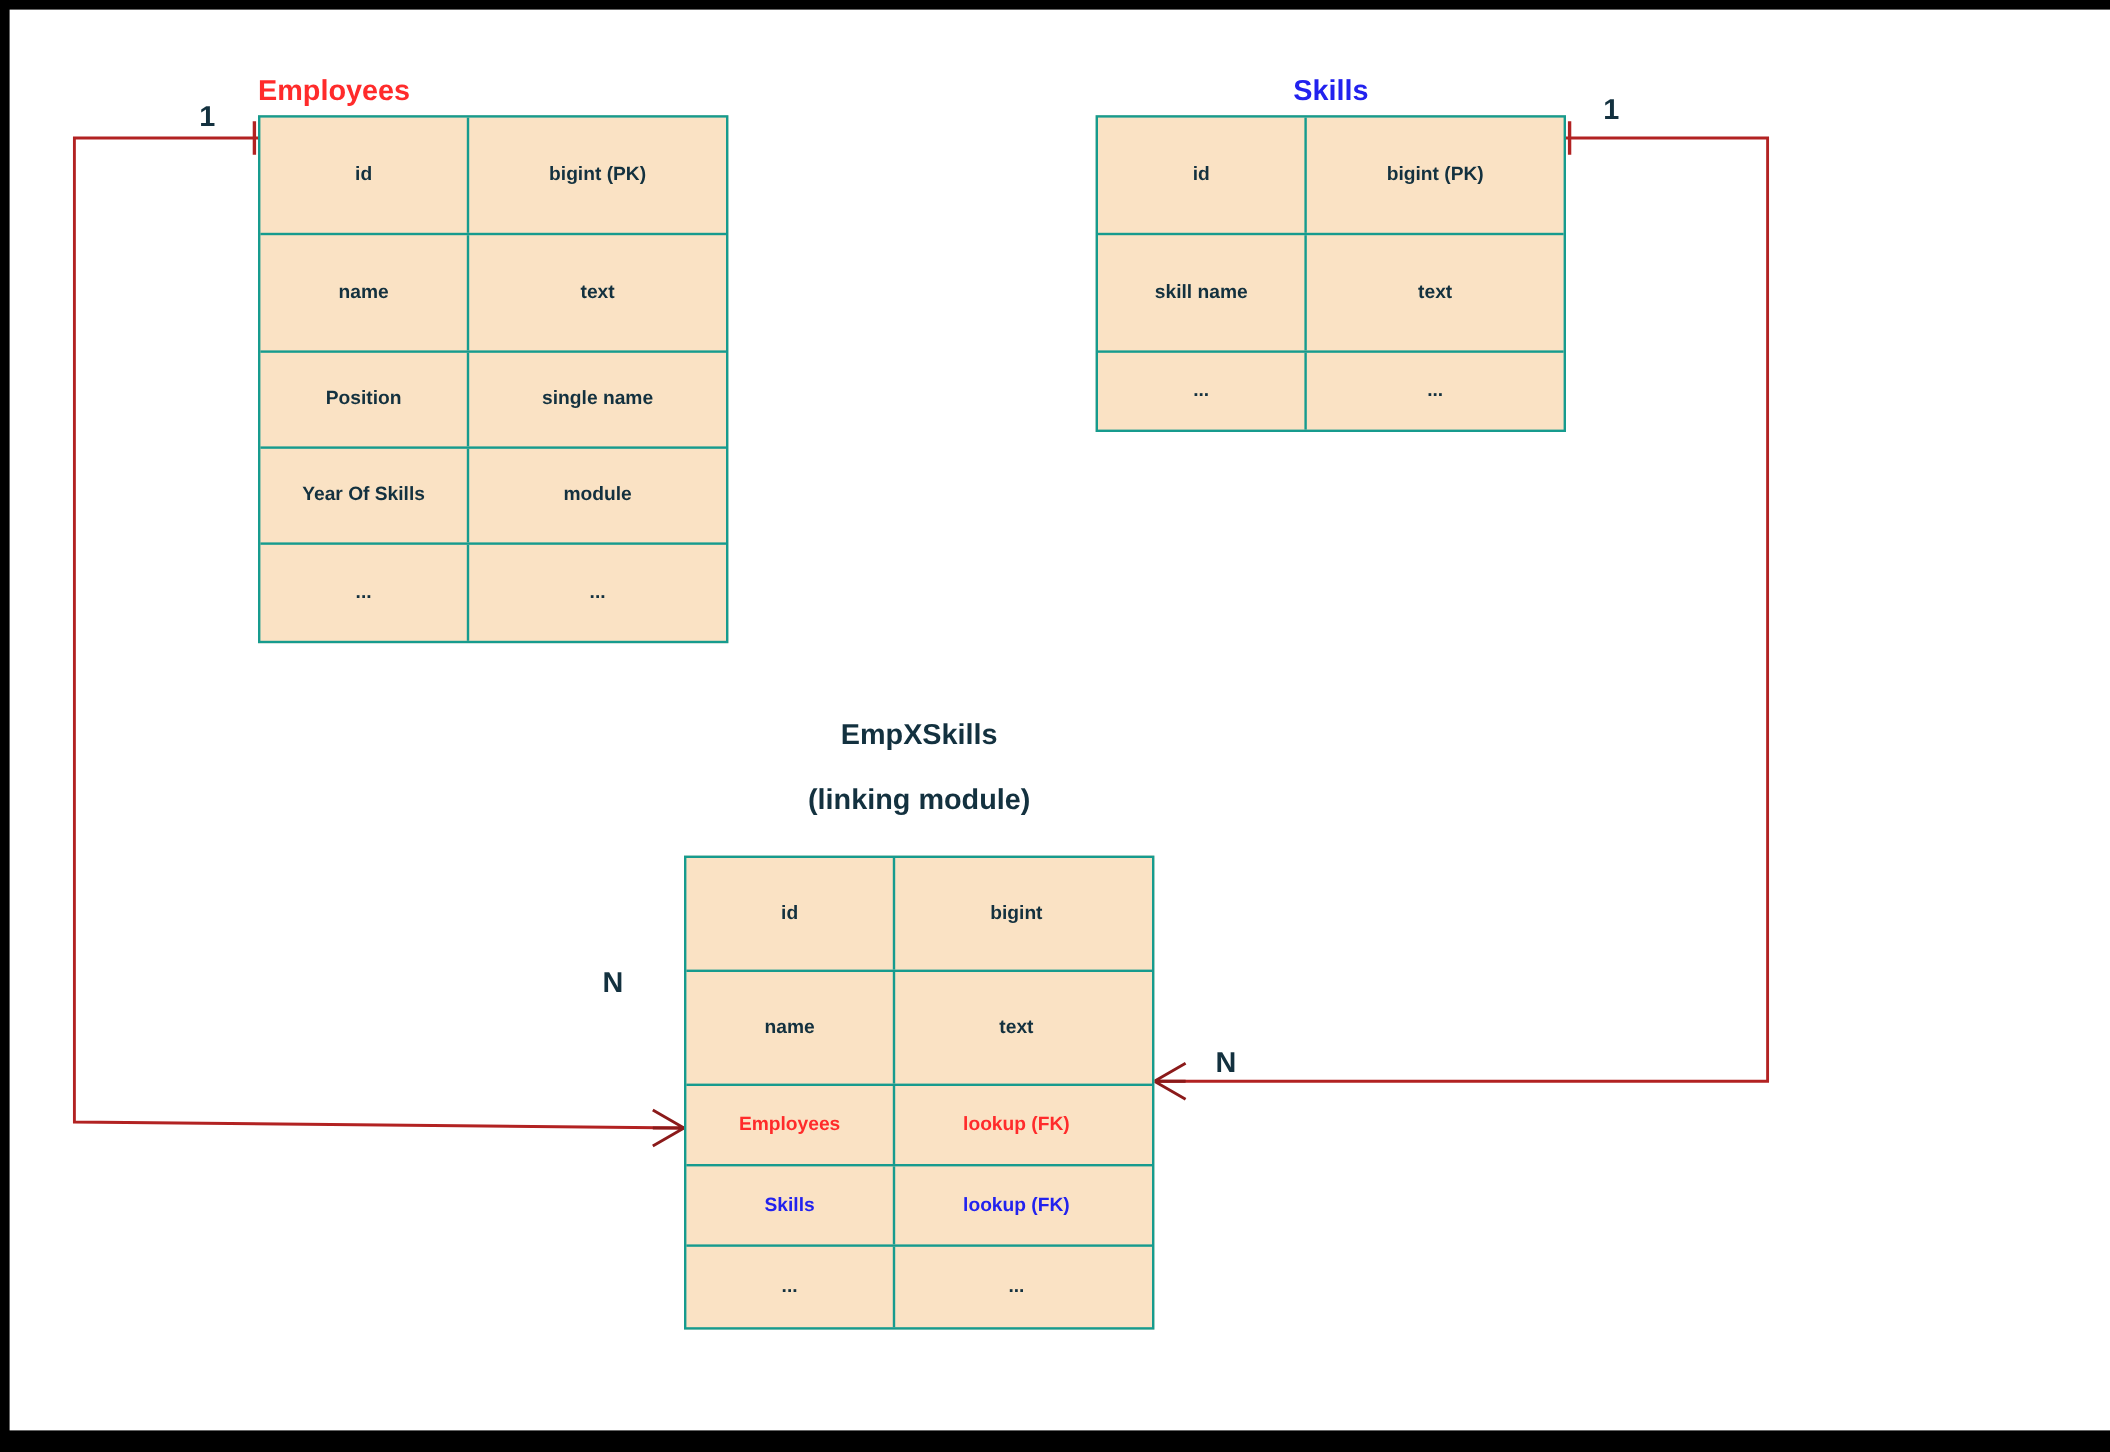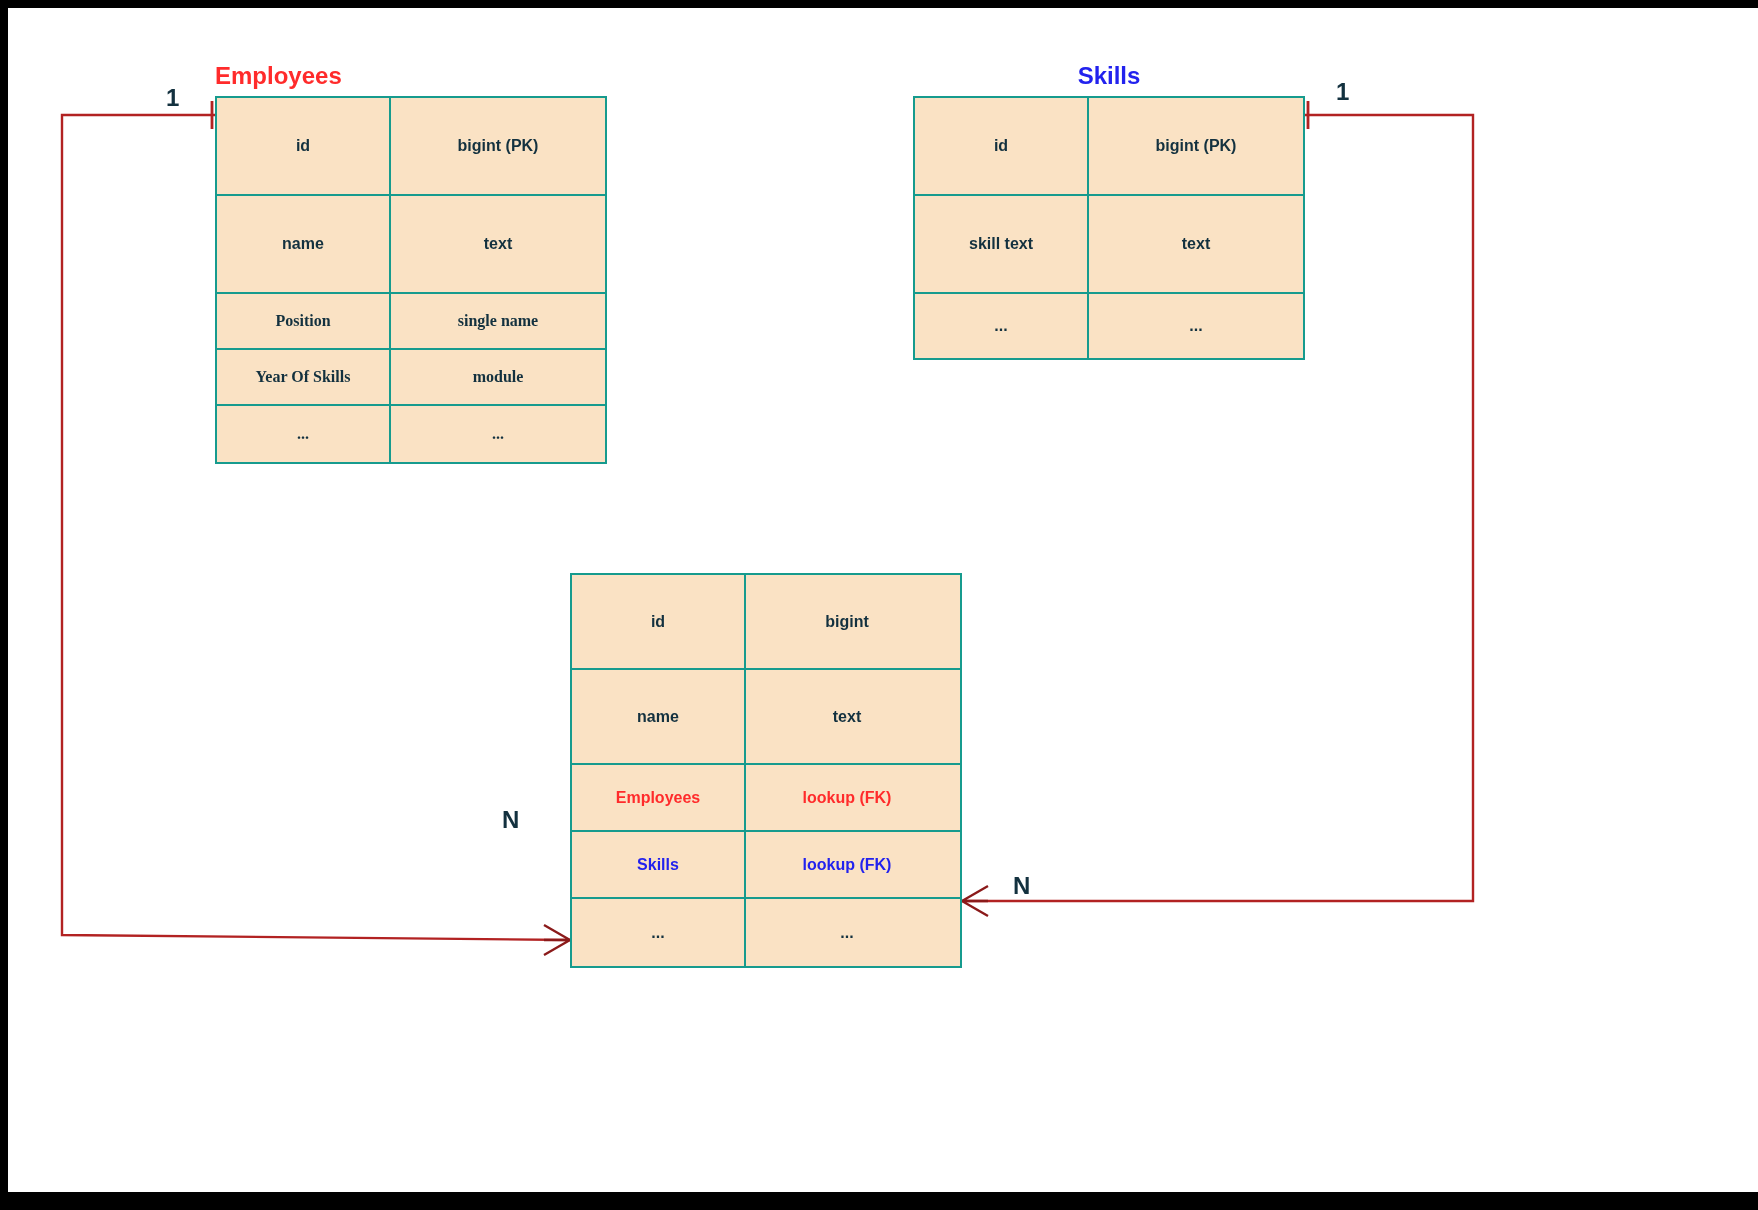--- a/index.html
+++ b/index.html
@@ -174,7 +174,7 @@
         <div class="cell type-col">bigint (PK)</div>
       </div>
       <div class="row r-tall">
-        <div class="cell name-col">skill text</div>
+        <div class="cell name-col">skill name</div>
         <div class="cell type-col">text</div>
       </div>
       <div class="row r-short">

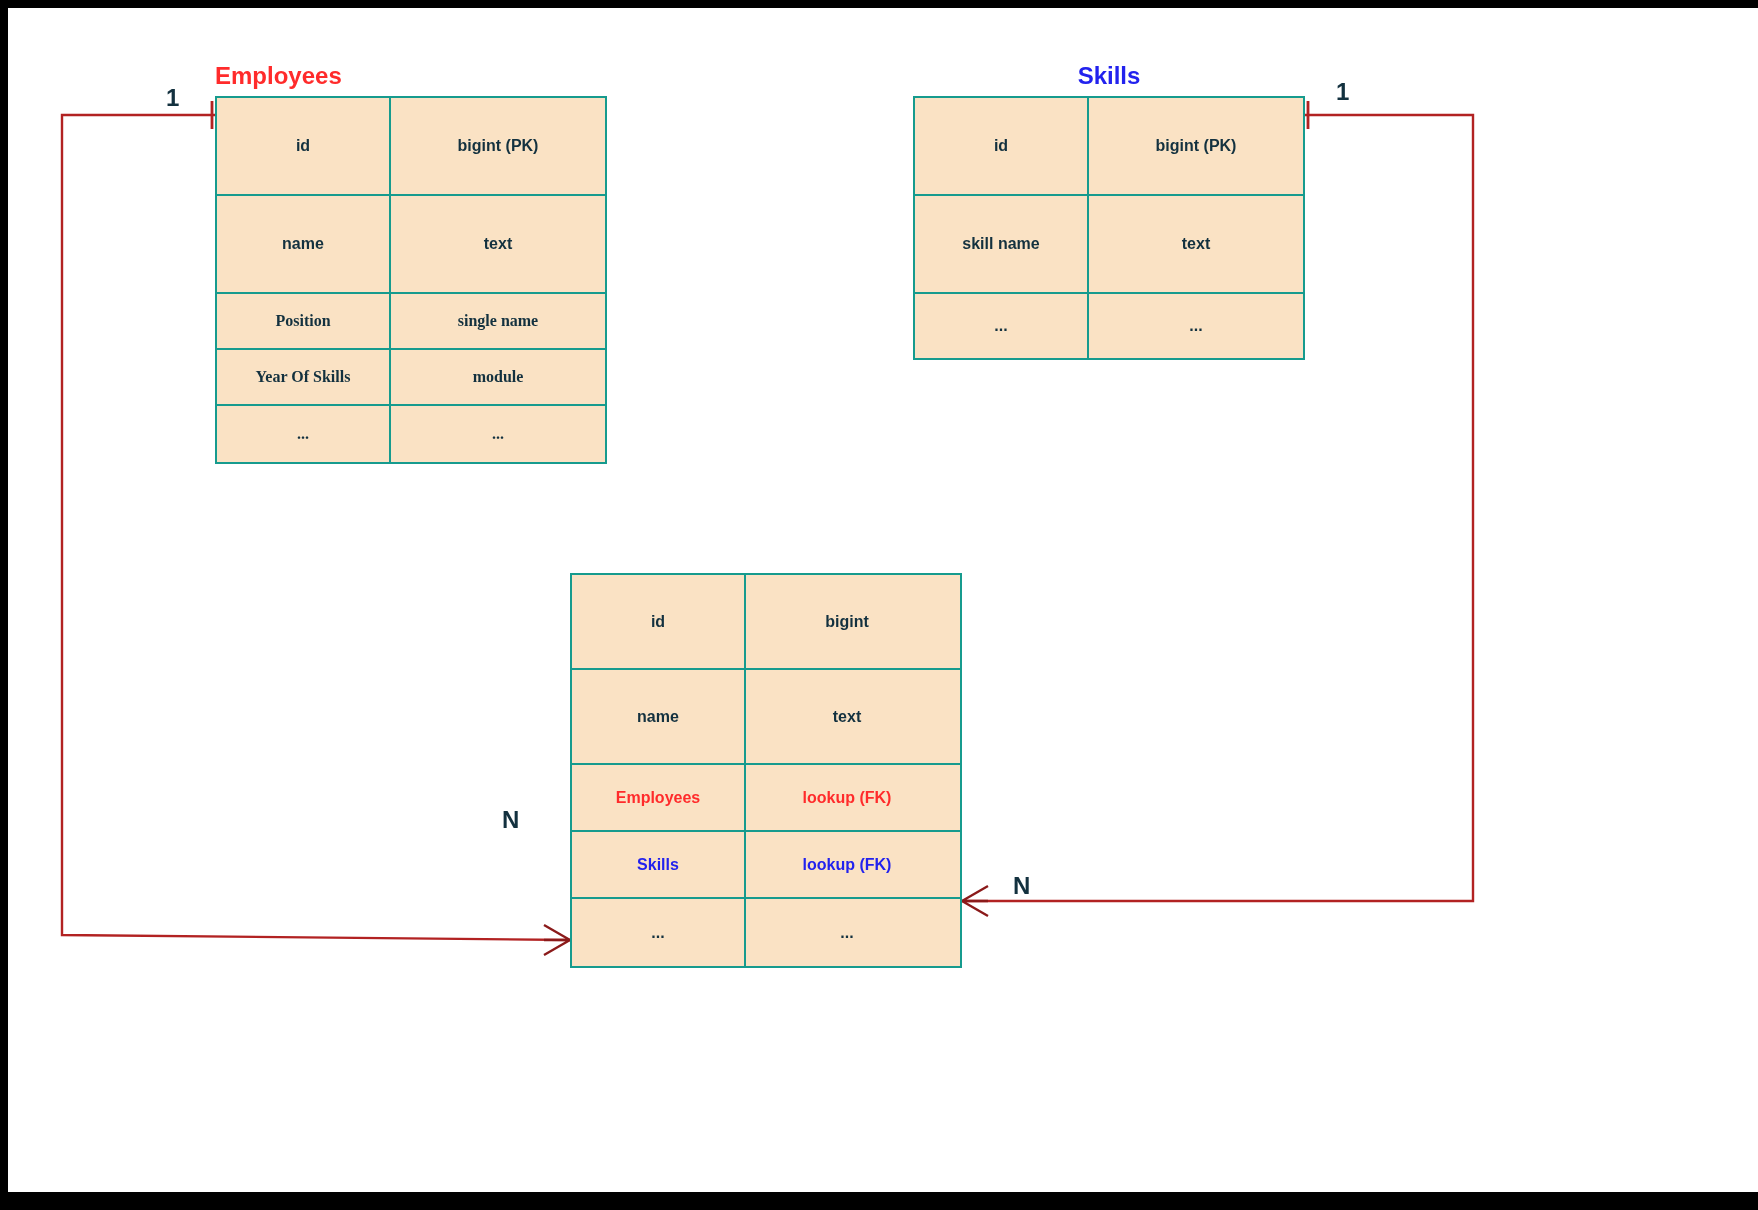--- a/index.html
+++ b/index.html
@@ -86,7 +86,7 @@
   #tbl-employees .cell.name-col { width: 174px; }
   #tbl-employees .cell.type-col { width: 214px; }
   #tbl-employees .r-tall { height: 98px; }
-  #tbl-employees .r-short { height: 56px; font-family: Liberation Serif, serif; }
+  #tbl-employees .r-short { height: 80px; }
 
   
   #tbl-skills { left: 905px; top: 55px; }

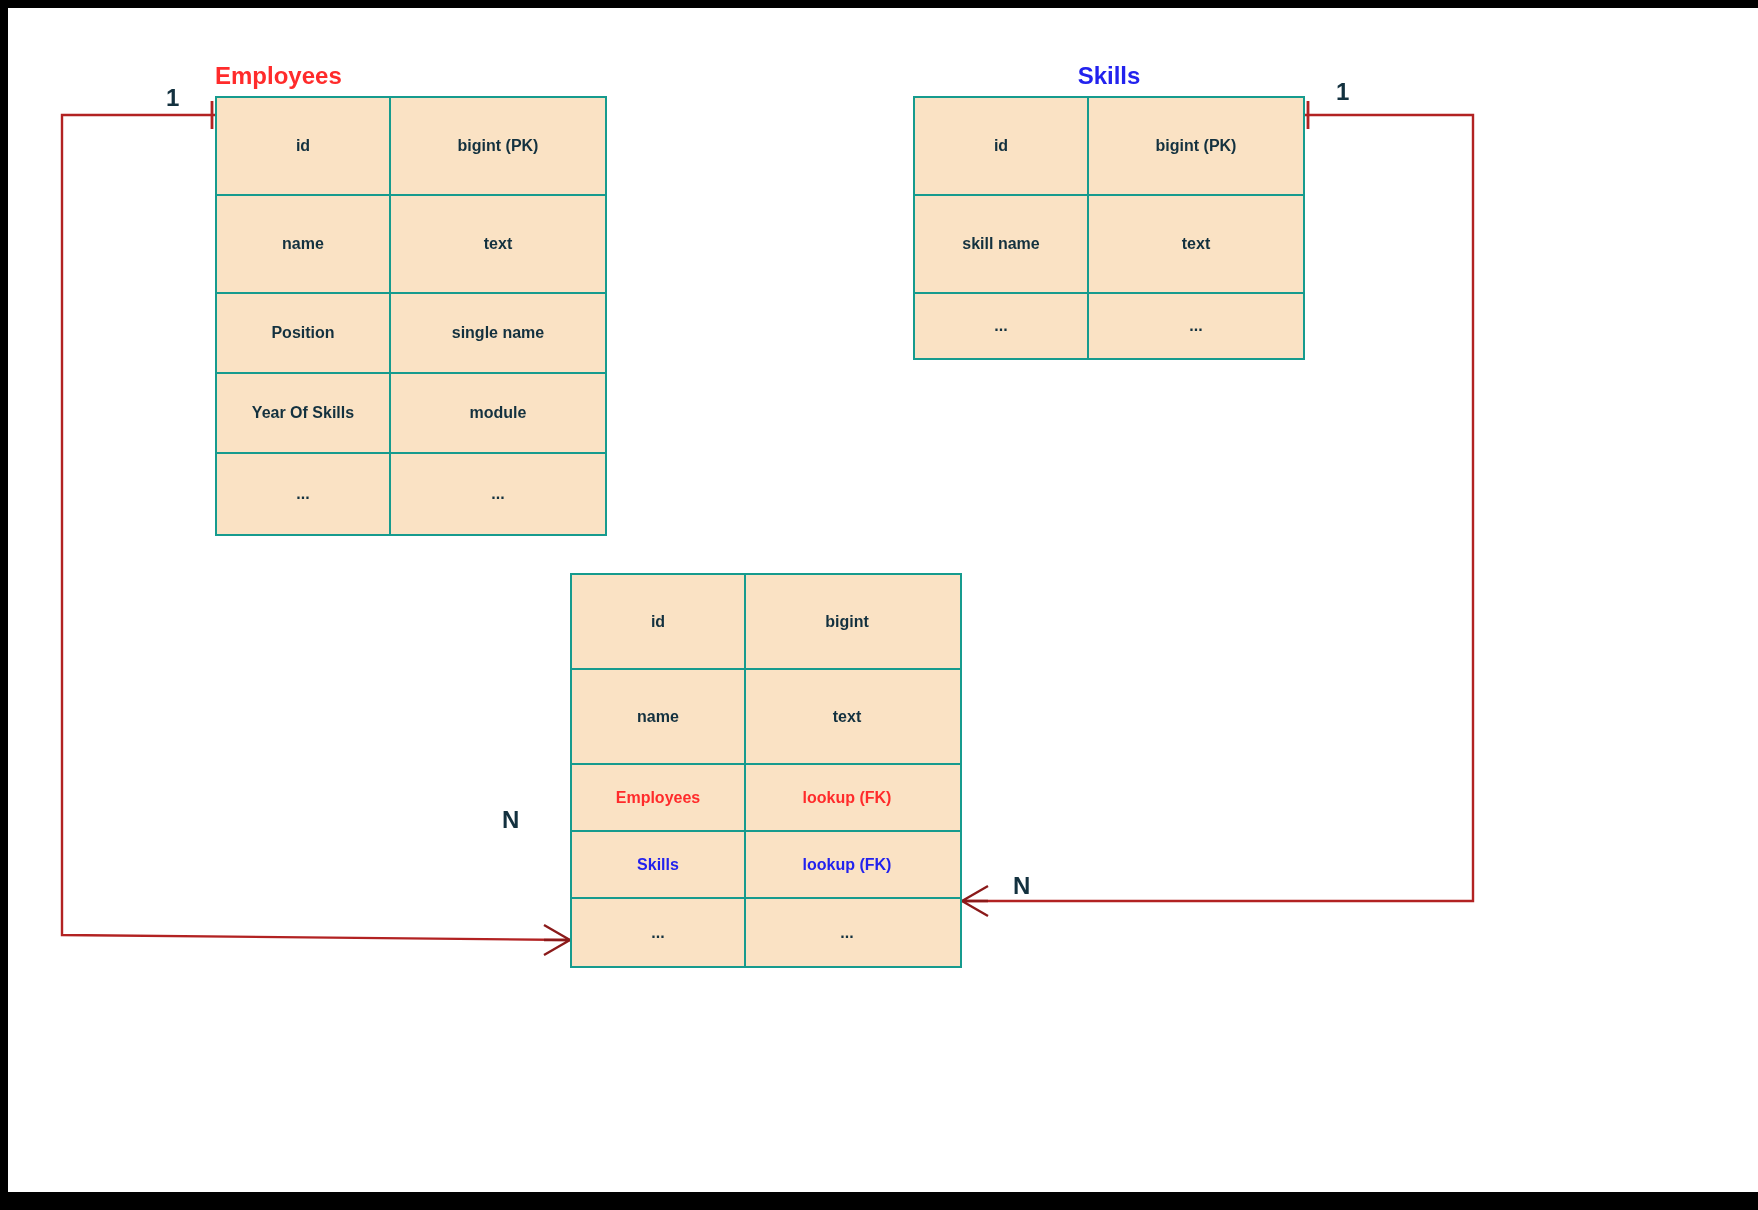--- a/index.html
+++ b/index.html
@@ -185,6 +185,10 @@
   </div>
 
   <div class="entity" id="tbl-empxskills">
+    <div class="entity-title title-dark">
+      <div>EmpXSkills</div>
+      <div>(linking module)</div>
+    </div>
     <div class="grid">
       <div class="row r-tall">
         <div class="cell name-col">id</div>

